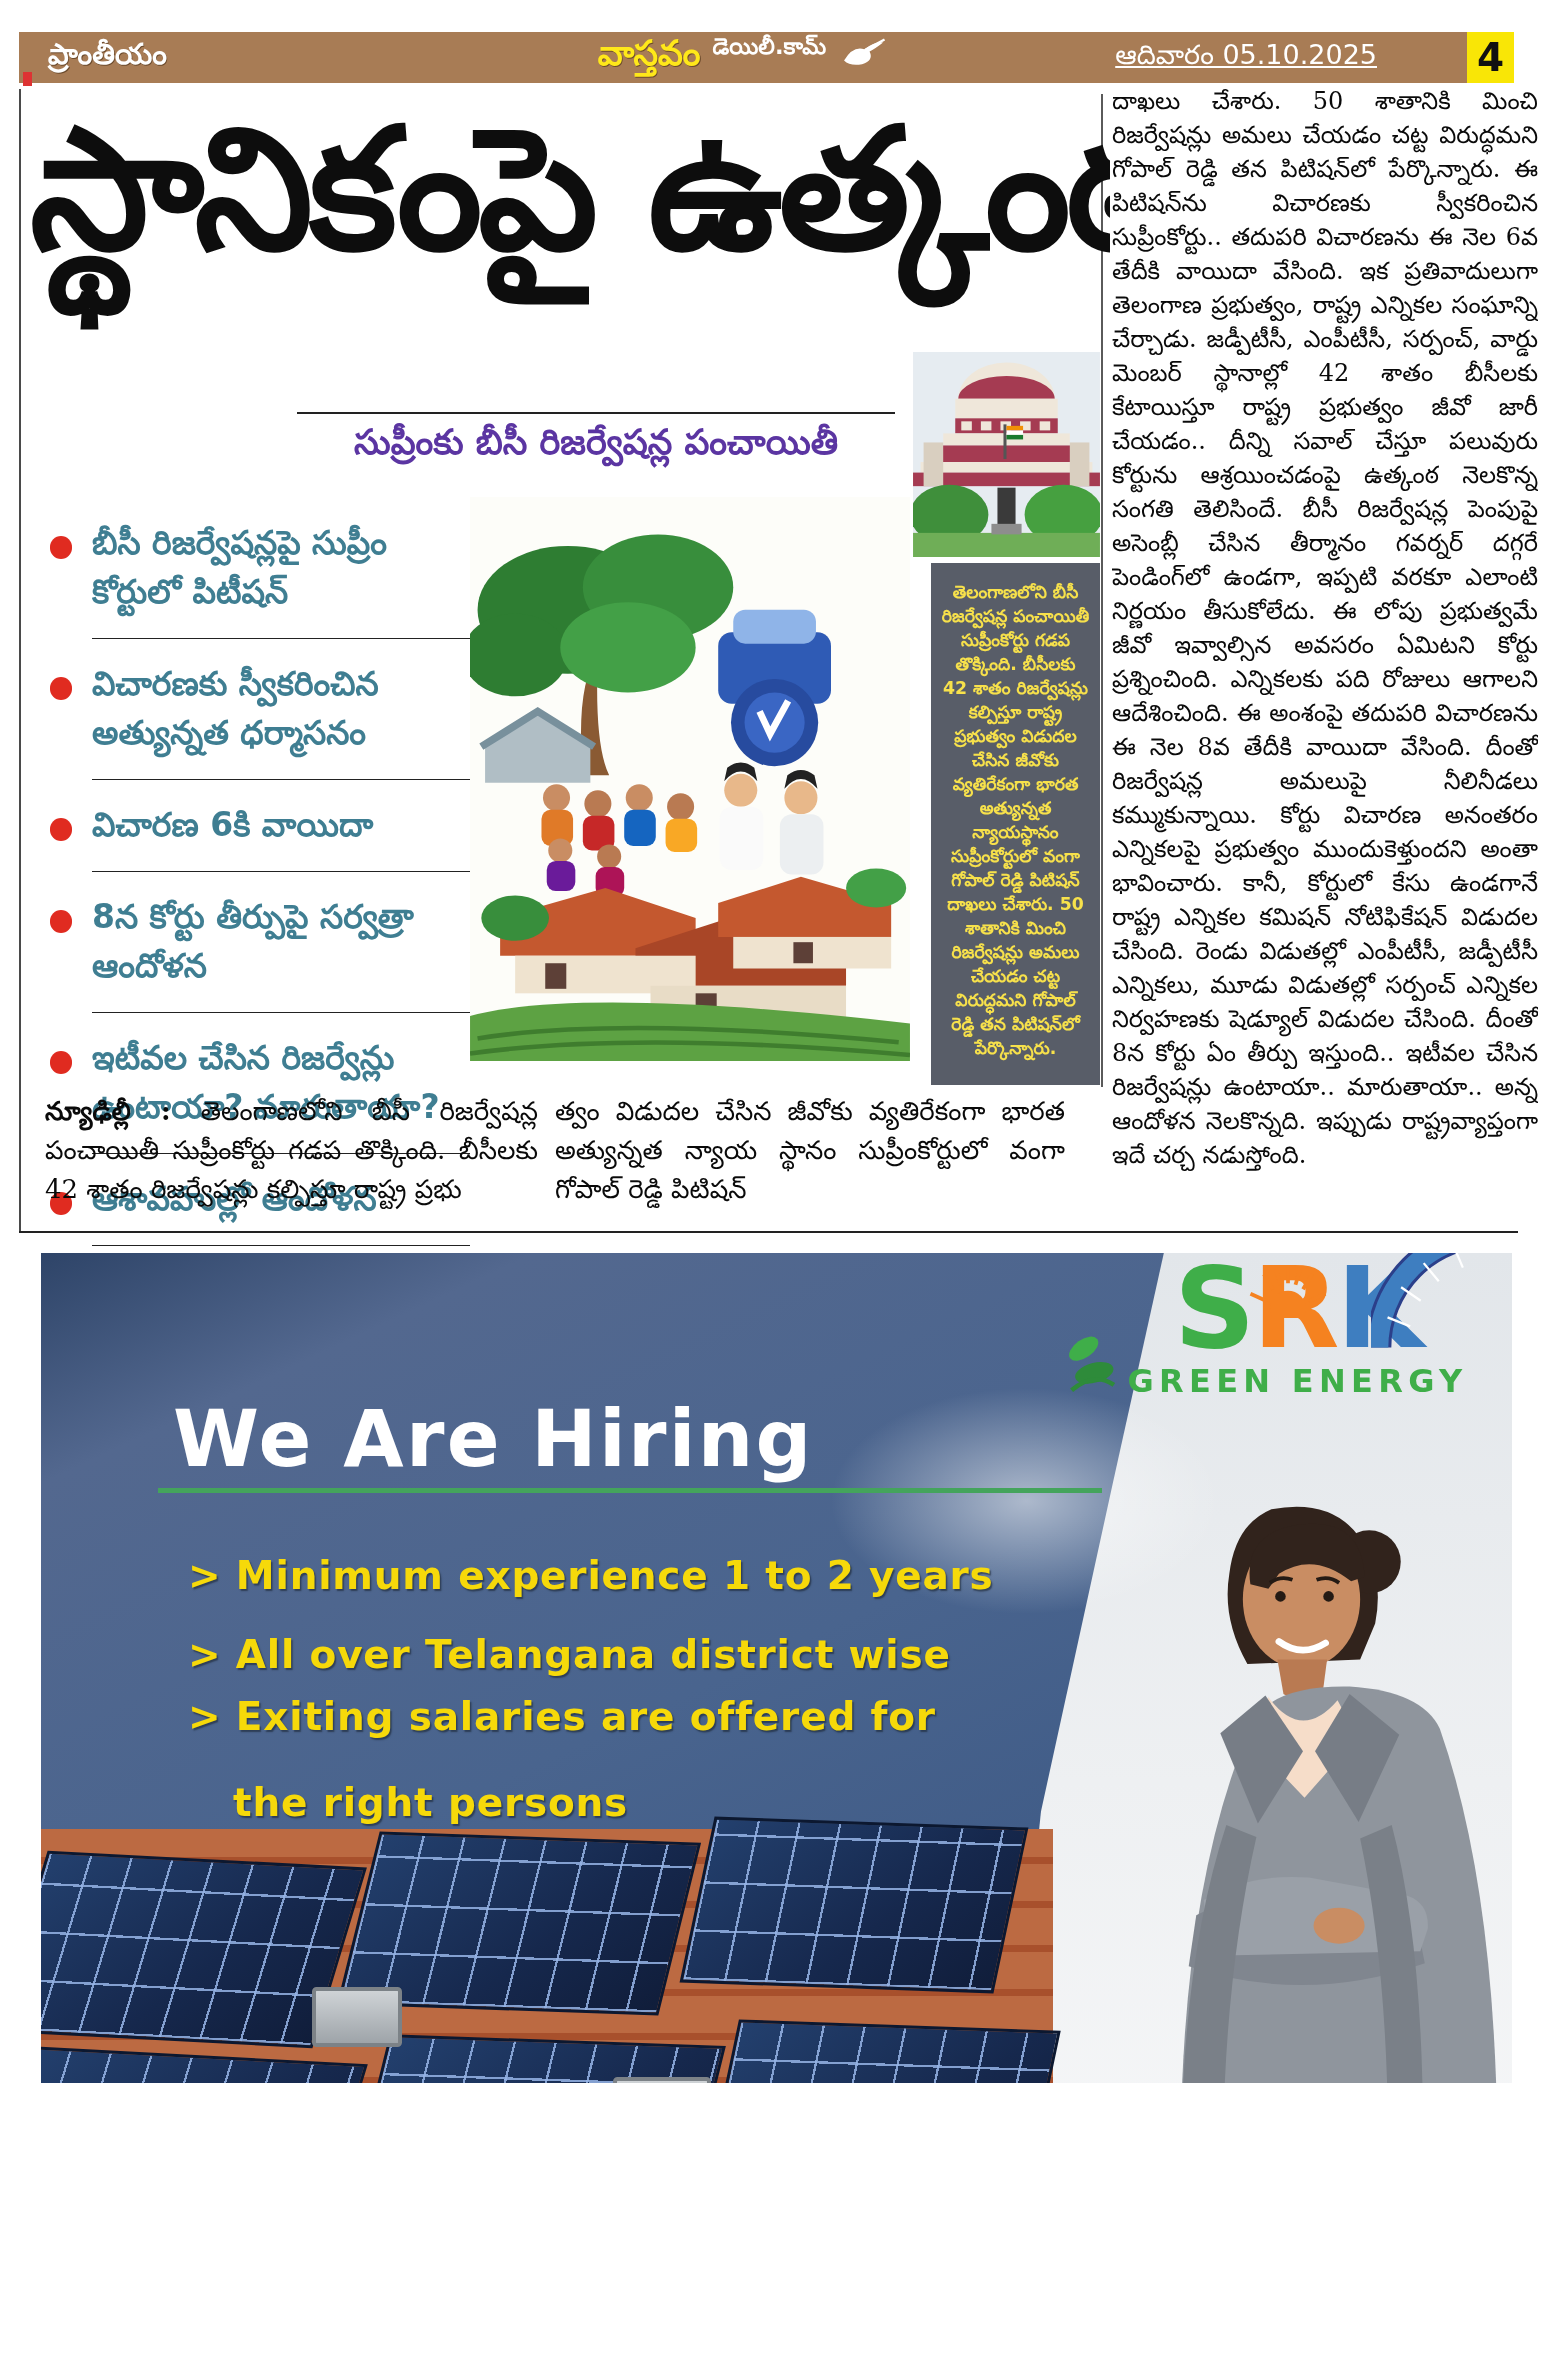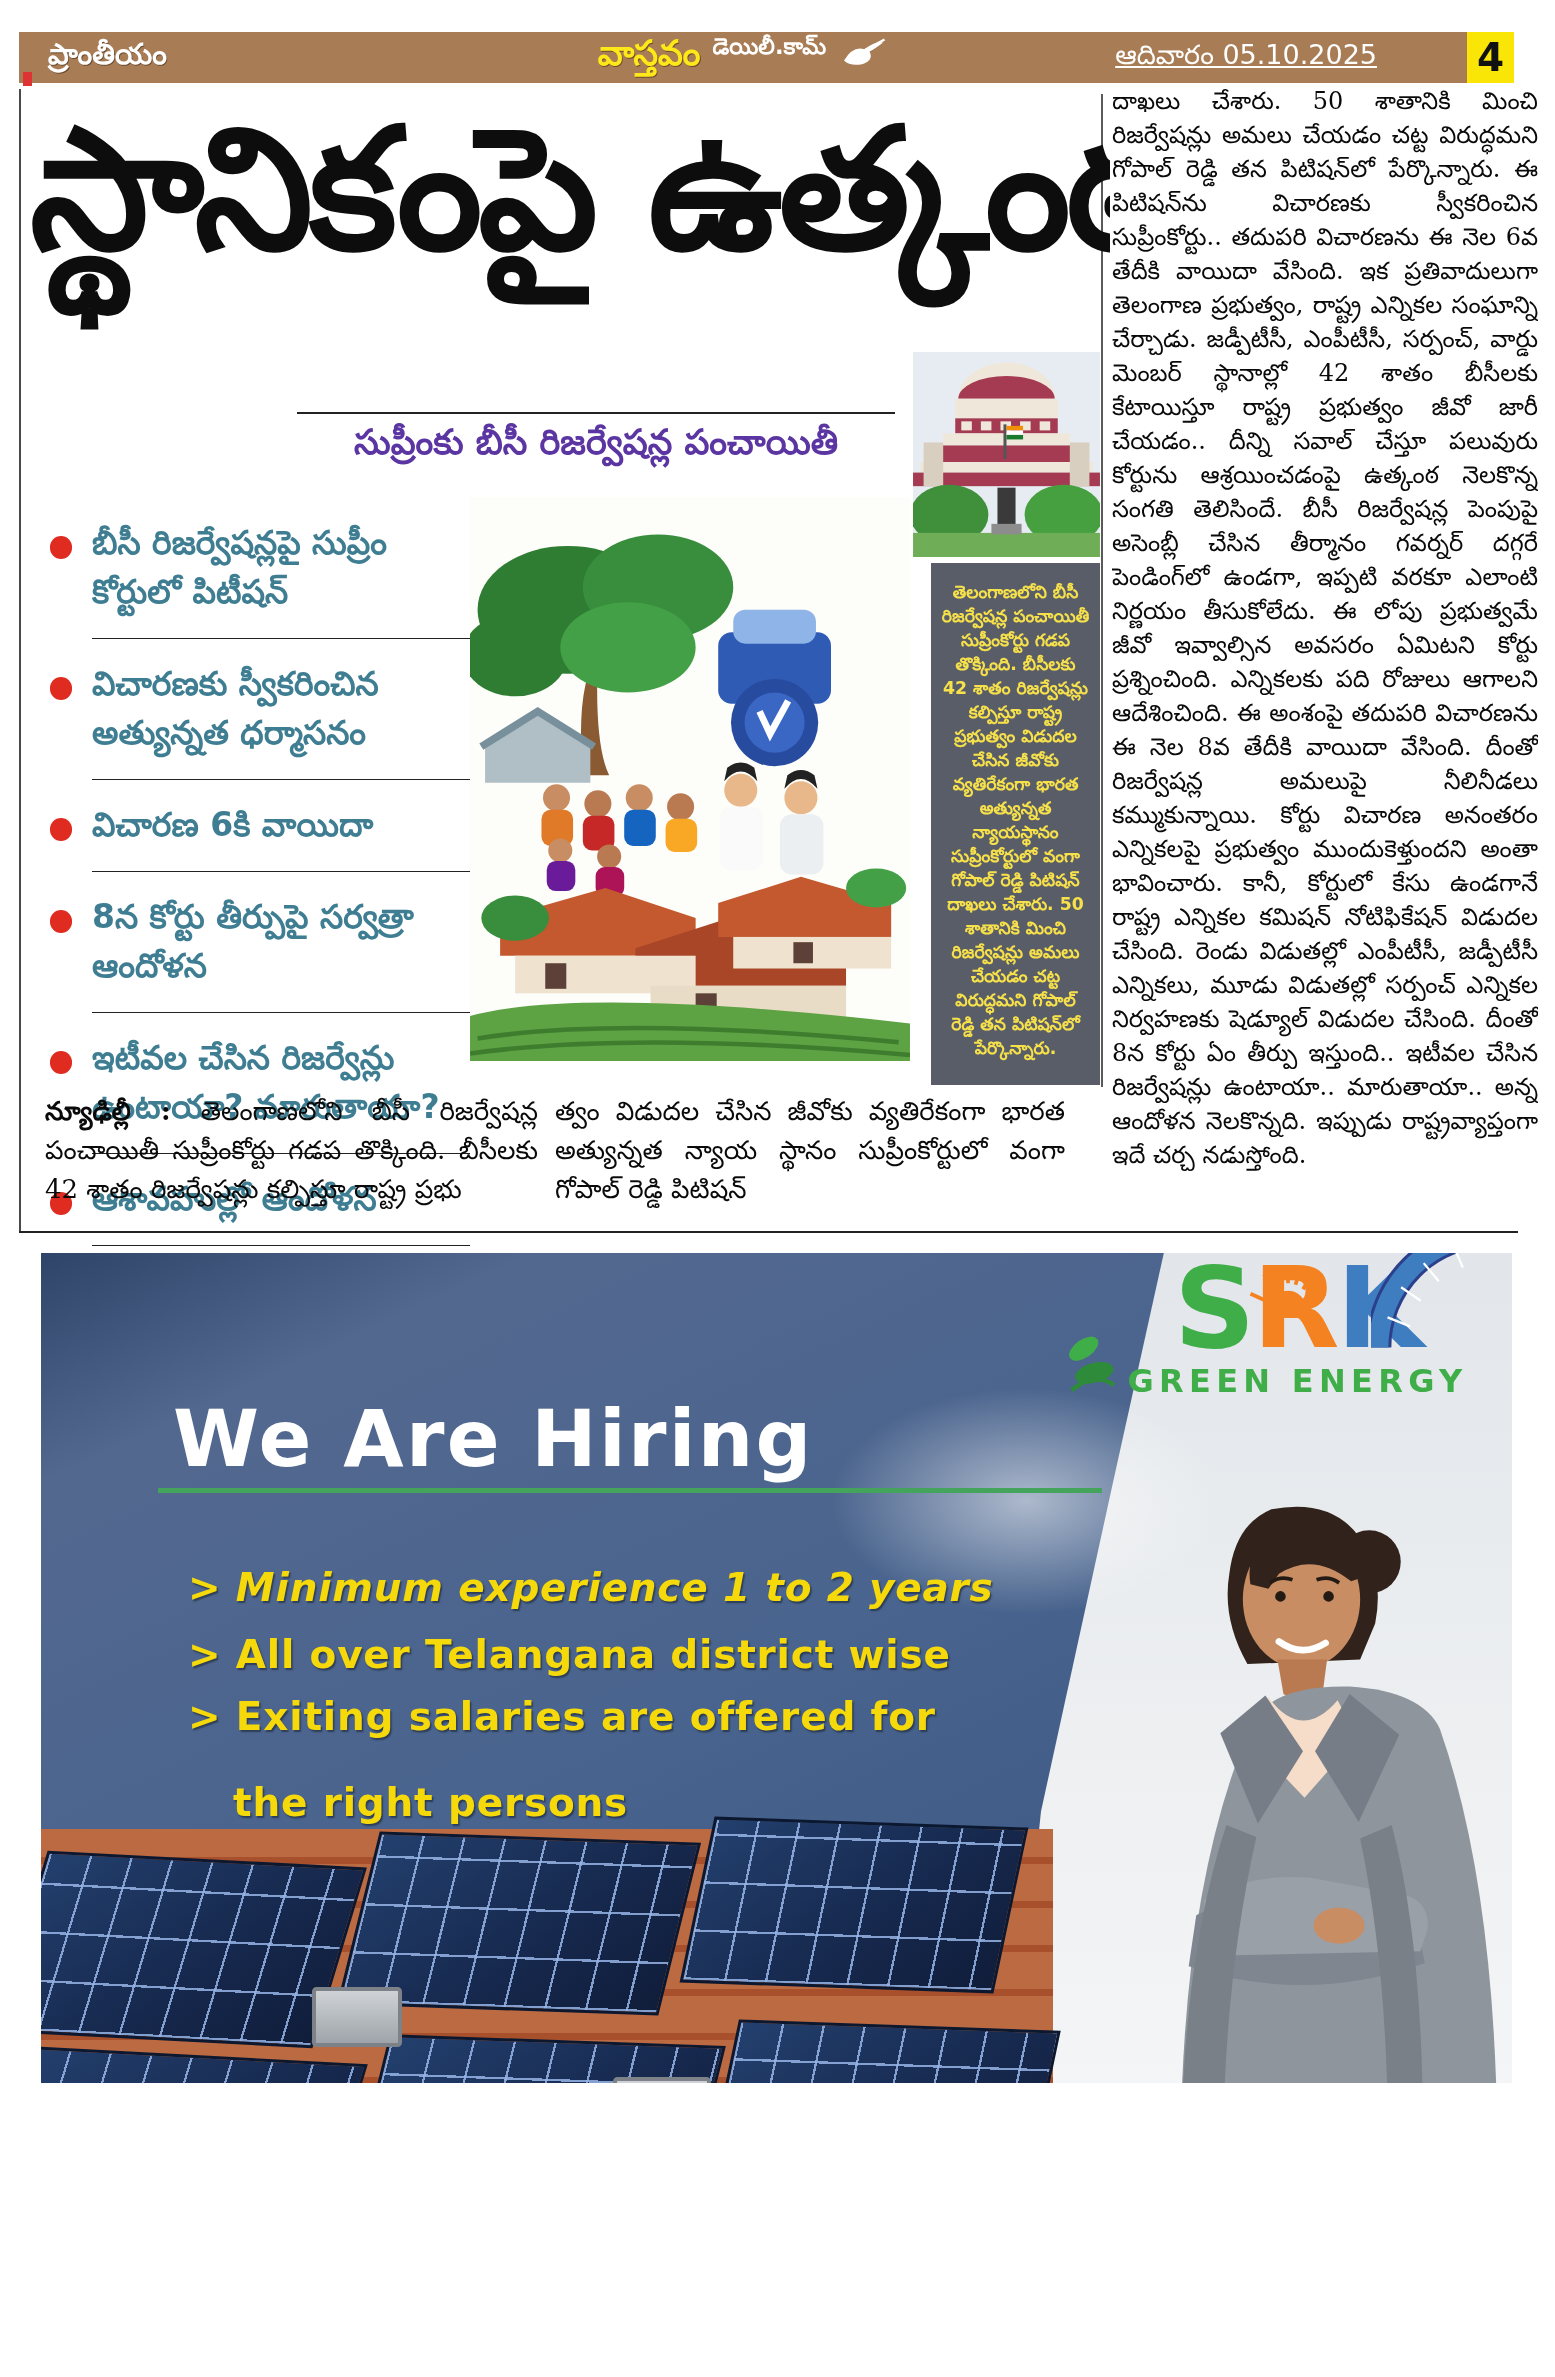--- a/index.html
+++ b/index.html
@@ -289,7 +289,7 @@
     <div class="ad-title">We Are Hiring</div>
     <div class="ad-underline"></div>
 
-    <div class="ad-line" style="top:312px;font-style:italic;">&gt; Minimum experience 1 to 2 years</div>
+    <div class="ad-line" style="top:300px;">&gt; Minimum experience 1 to 2 years</div>
     <div class="ad-line" style="top:379px;">&gt; All over Telangana district wise</div>
     <div class="ad-line" style="top:441px;">&gt; Exiting salaries are offered for</div>
     <div class="ad-line cont" style="top:503px;">the right persons</div>

